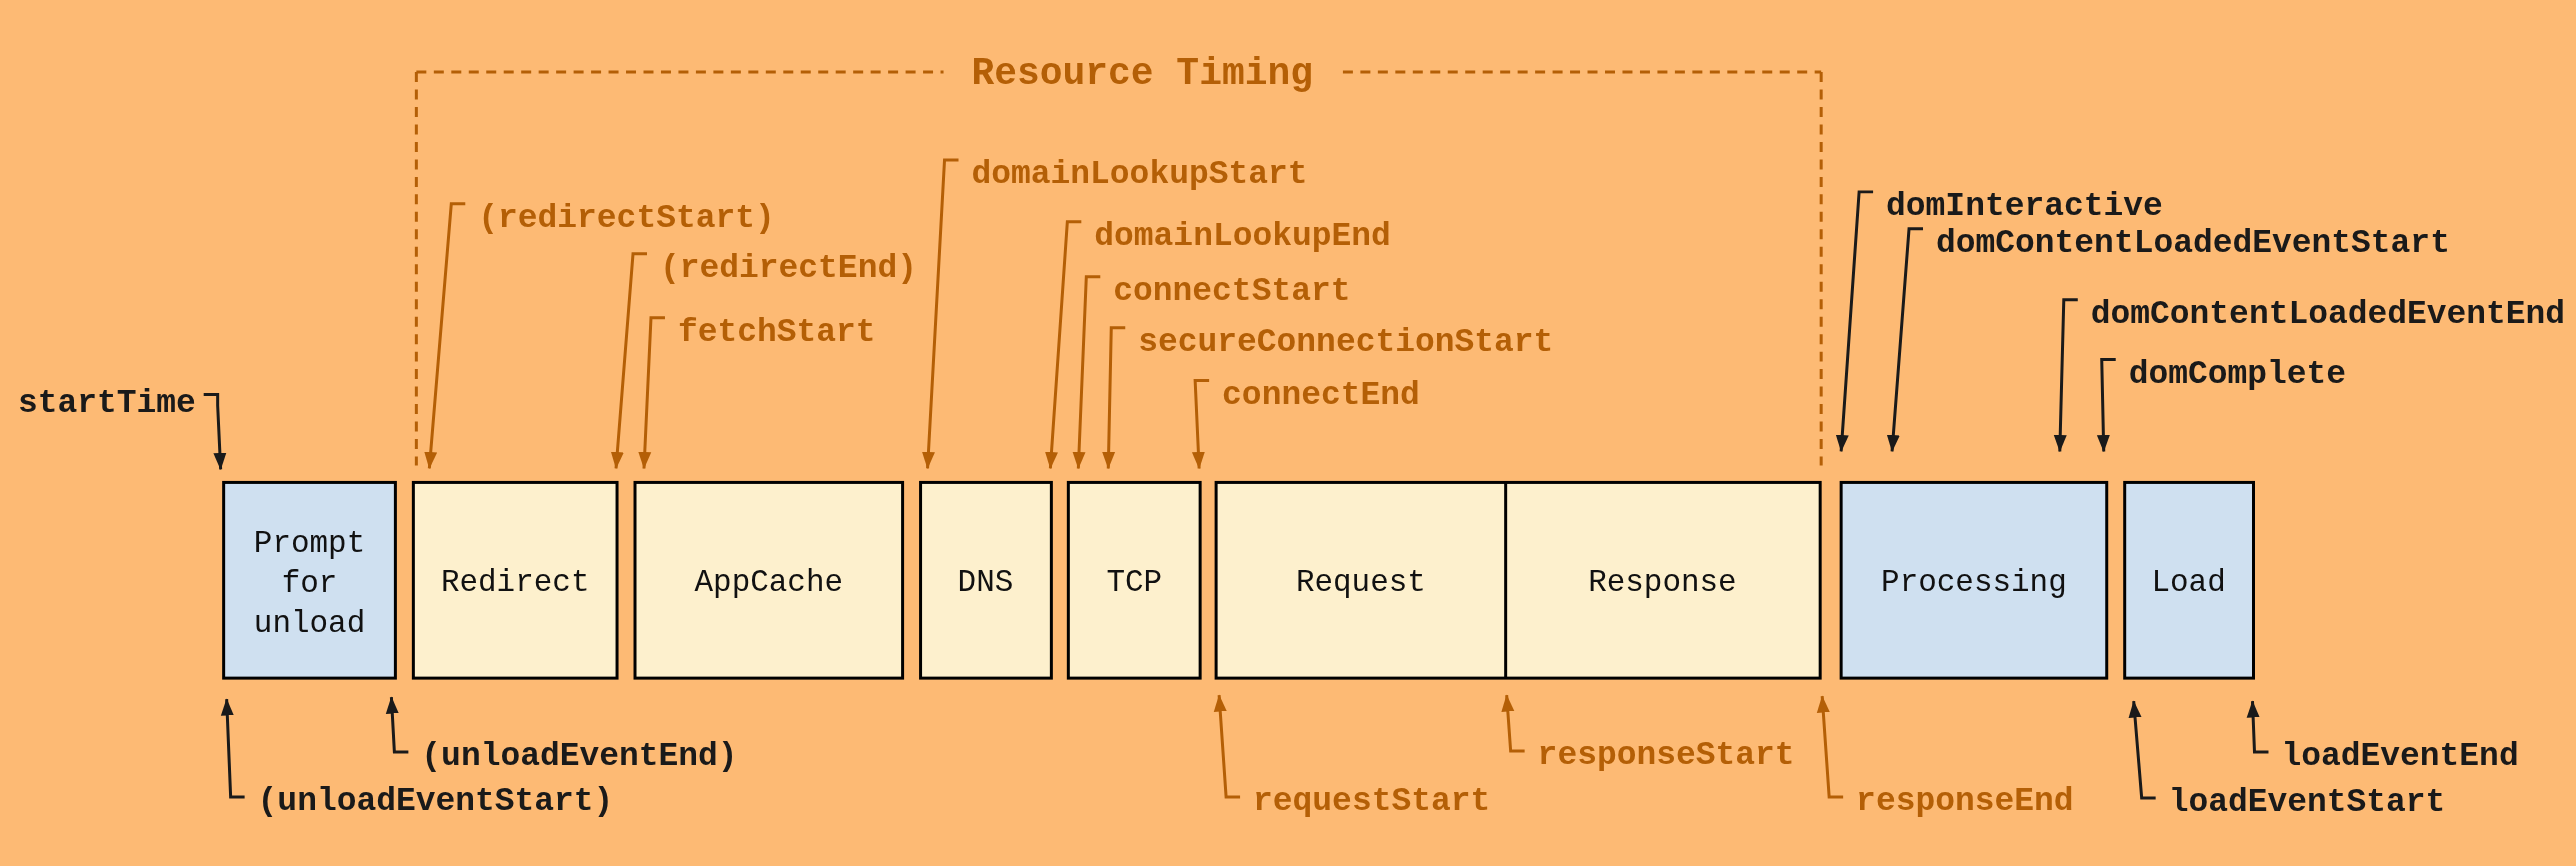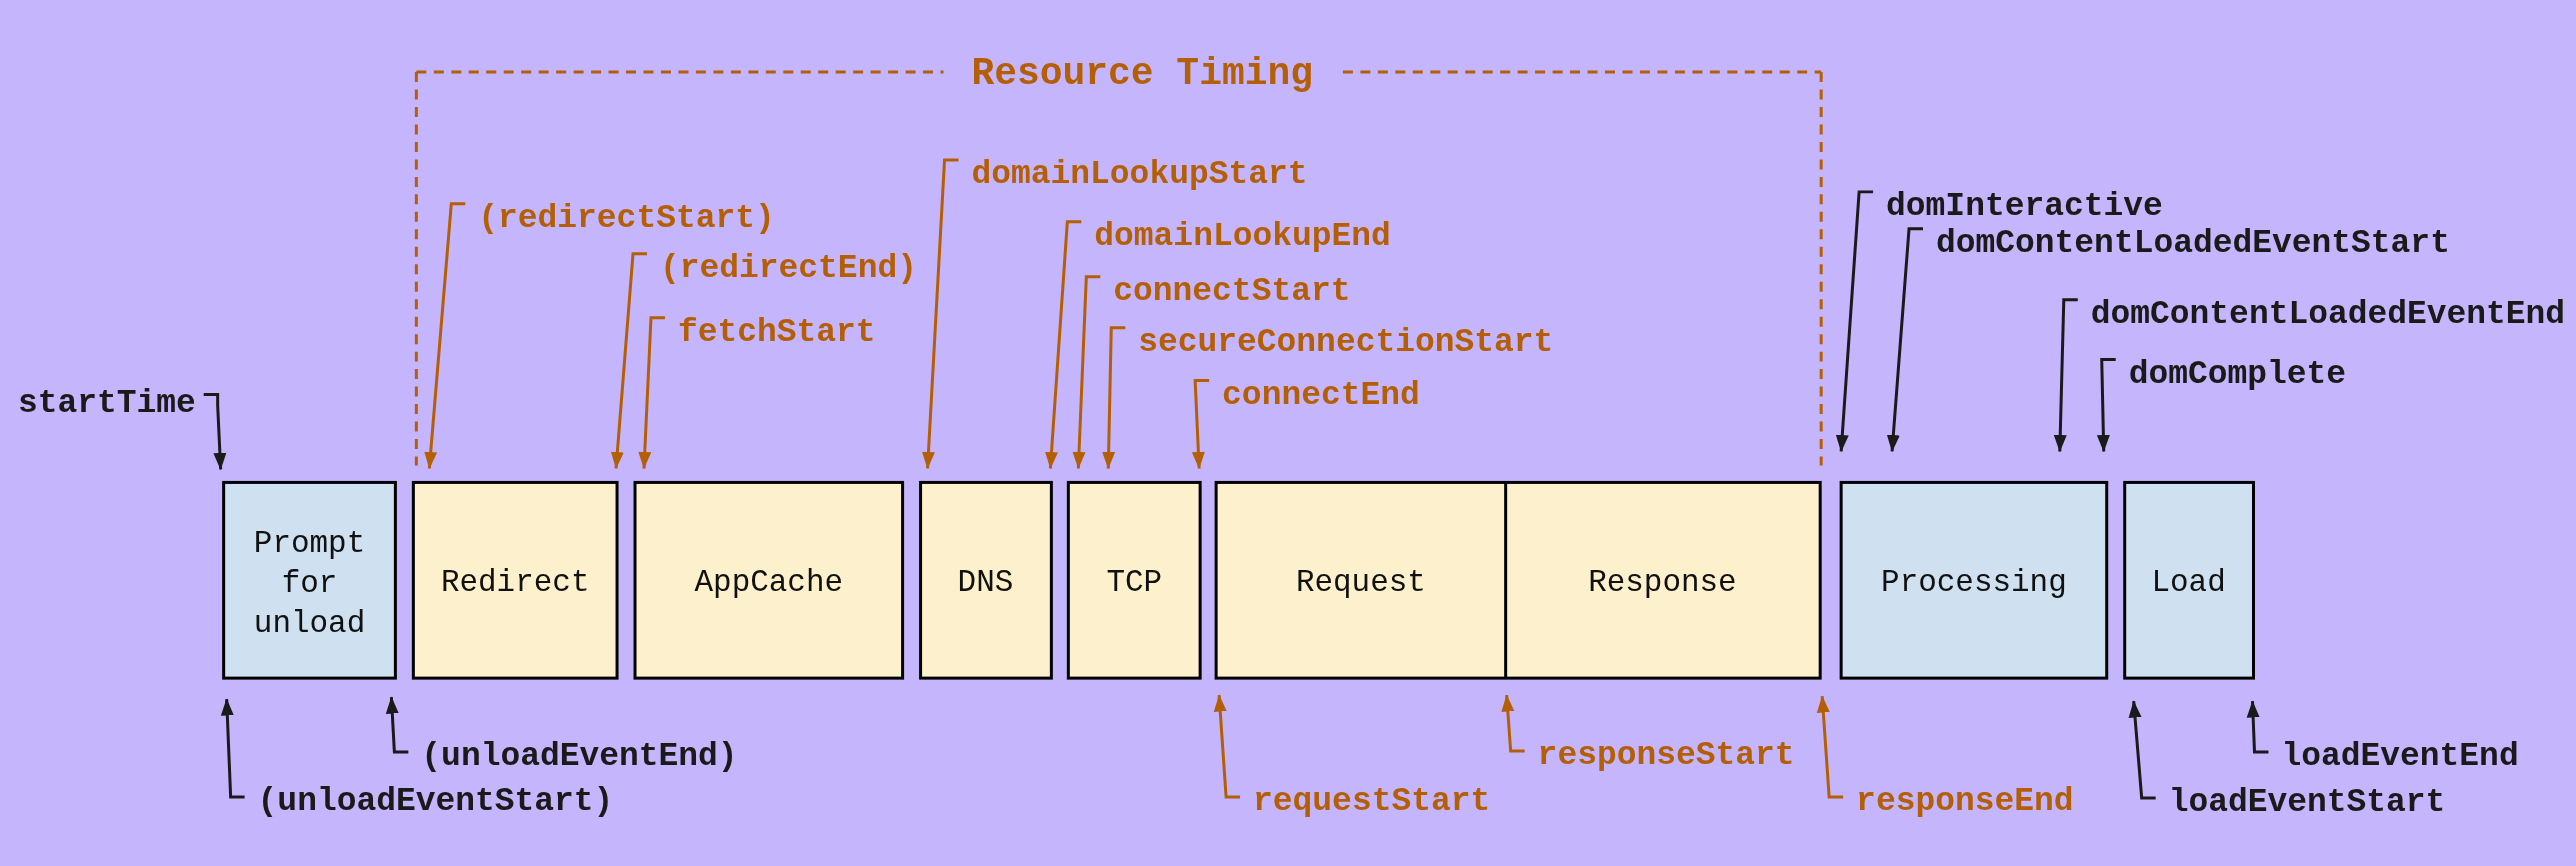--- a/index.html
+++ b/index.html
@@ -3,7 +3,7 @@
 <meta charset="utf-8">
 <style>
   html,body{margin:0;padding:0;background:#ffffff;}
-  .wrap{position:relative;width:2576px;height:867px;background:#c4b5fd;overflow:hidden;}
+  .wrap{position:relative;width:2576px;height:867px;background:#fdba74;overflow:hidden;}
   text{font-family:"Liberation Mono",monospace;}
 </style>
 </head>

